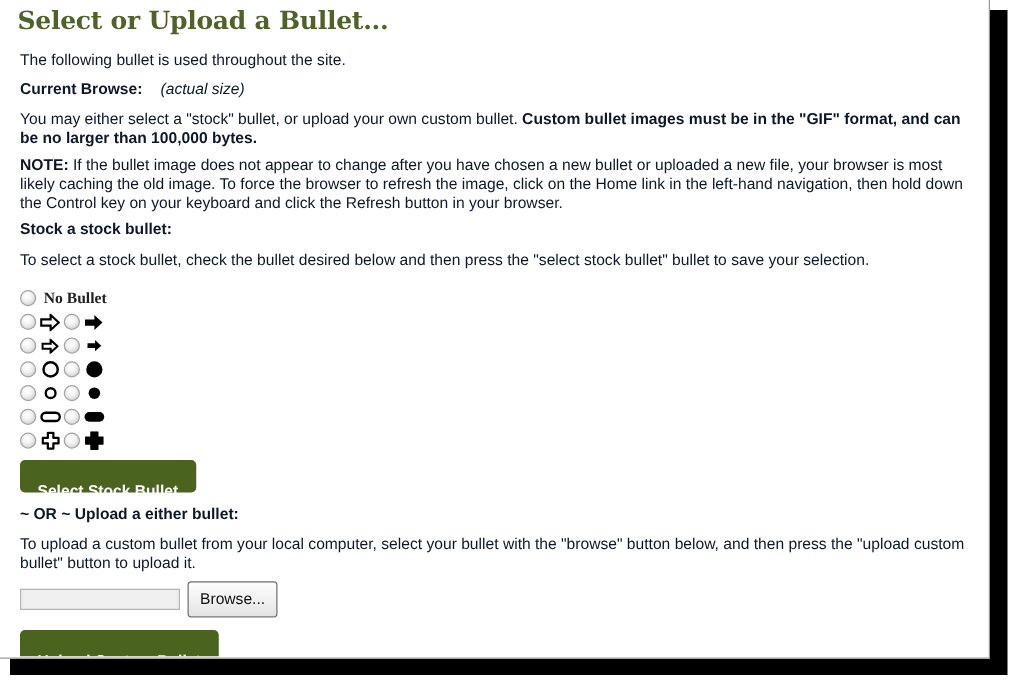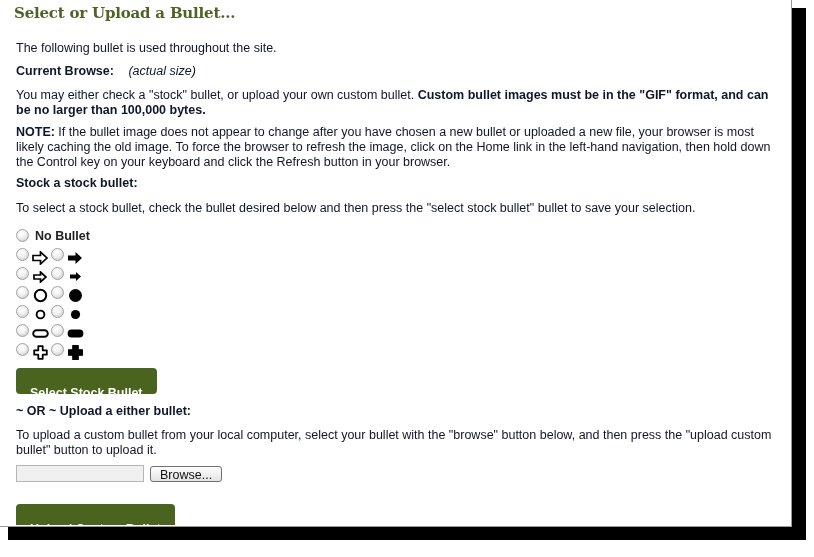--- a/index.html
+++ b/index.html
@@ -52,7 +52,7 @@
     position: absolute;
     left: 14px;
     top: 4px;
-    font-size: 15px;
+    font-size: 20px;
     font-weight: bold;
     color: #4f6228;
     letter-spacing: -0.2px;

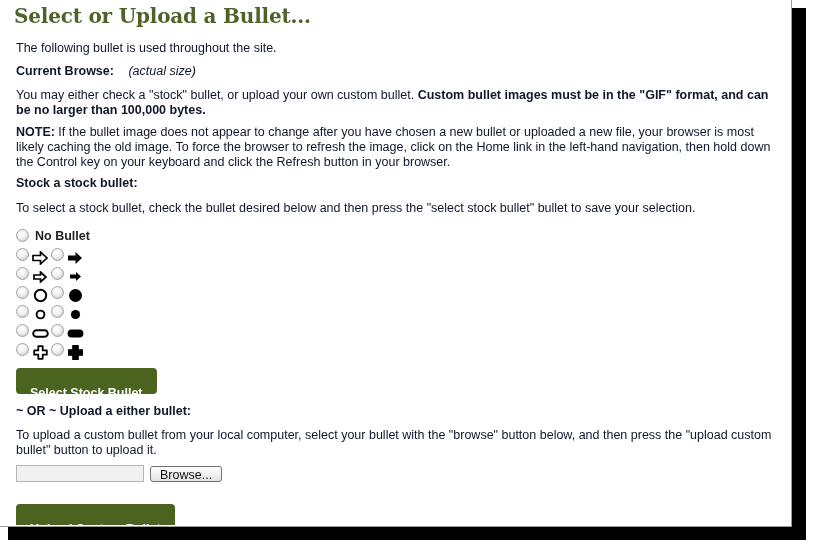--- a/index.html
+++ b/index.html
@@ -191,7 +191,7 @@
   </div>
 
   <div class="para" id="p-formats">
-    <span>You may either check a "stock" bullet, or upload your own custom bullet. </span><b>Custom bullet images must be in the "GIF" format, and can be no larger than 100,000 bytes.</b>
+    <span>You may either select a "stock" bullet, or upload your own custom bullet. </span><b>Custom bullet images must be in the "GIF" format, and can be no larger than 100,000 bytes.</b>
   </div>
 
   <div class="para" id="p-note">

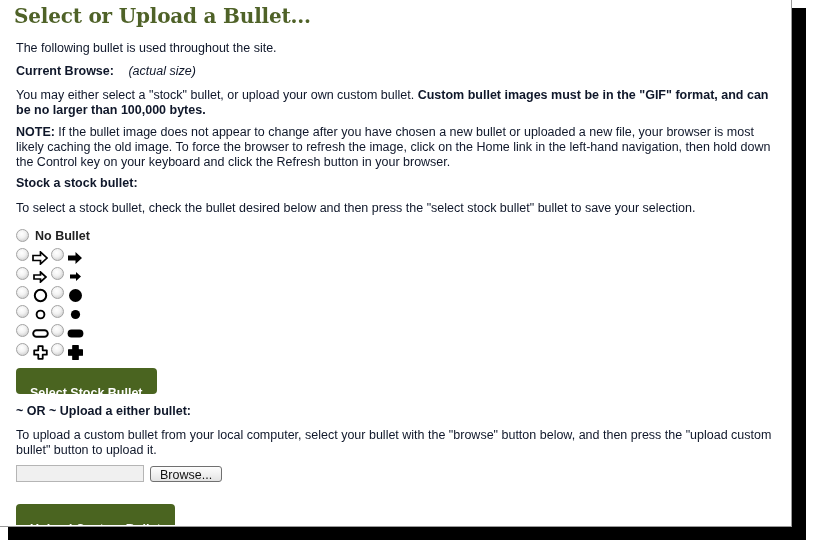--- a/index.html
+++ b/index.html
@@ -91,7 +91,8 @@
     position: relative;
     height: 19px;
     display: flex;
-    align-items: flex-start;
+    align-items: center;
+    font-family: Liberation Serif, serif;
   }
   .radio {
     width: 13px;

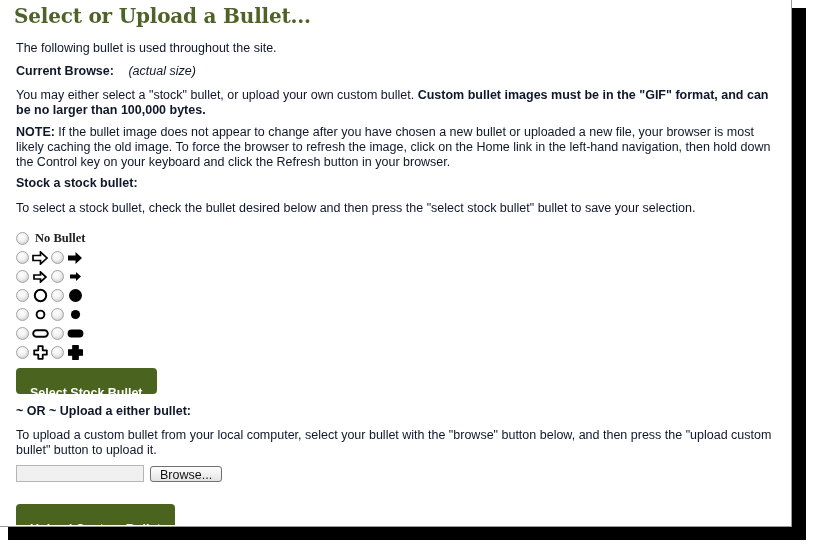--- a/index.html
+++ b/index.html
@@ -161,7 +161,7 @@
   }
   #btn-browse {
     margin-left: 6px;
-    height: 16px;
+    height: 29px;
     background: linear-gradient(to bottom, #fdfdfd 0%, #f1f1f1 50%, #e3e3e3 100%);
     border: 1px solid #707070;
     border-radius: 3px;

